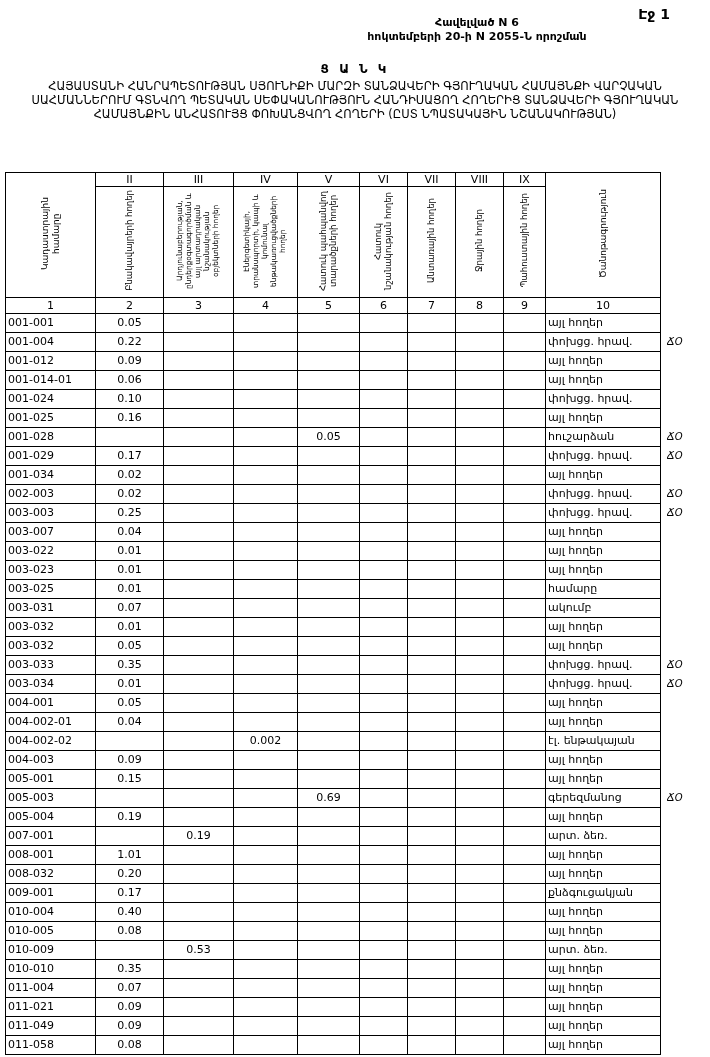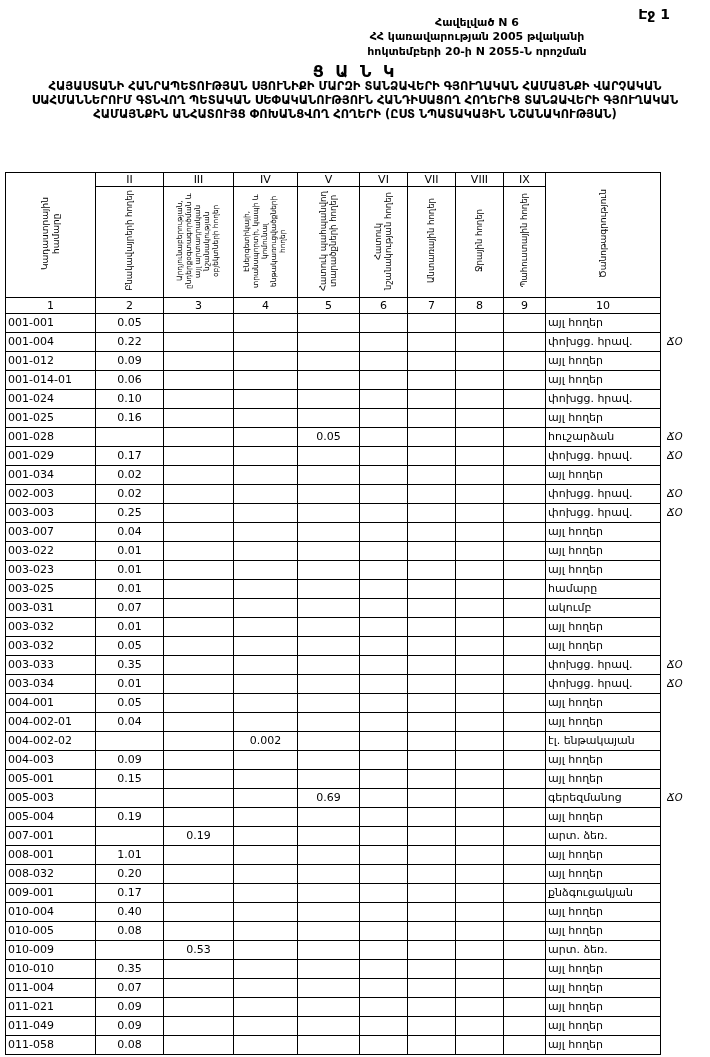--- a/index.html
+++ b/index.html
@@ -53,7 +53,6 @@
 
   <div class="appendix">
     <div>Հավելված N 6</div>
-    <div>ՀՀ կառավարության 2005 թվականի</div>
     <div>հոկտեմբերի 20-ի N 2055-Ն որոշման</div>
   </div>
 

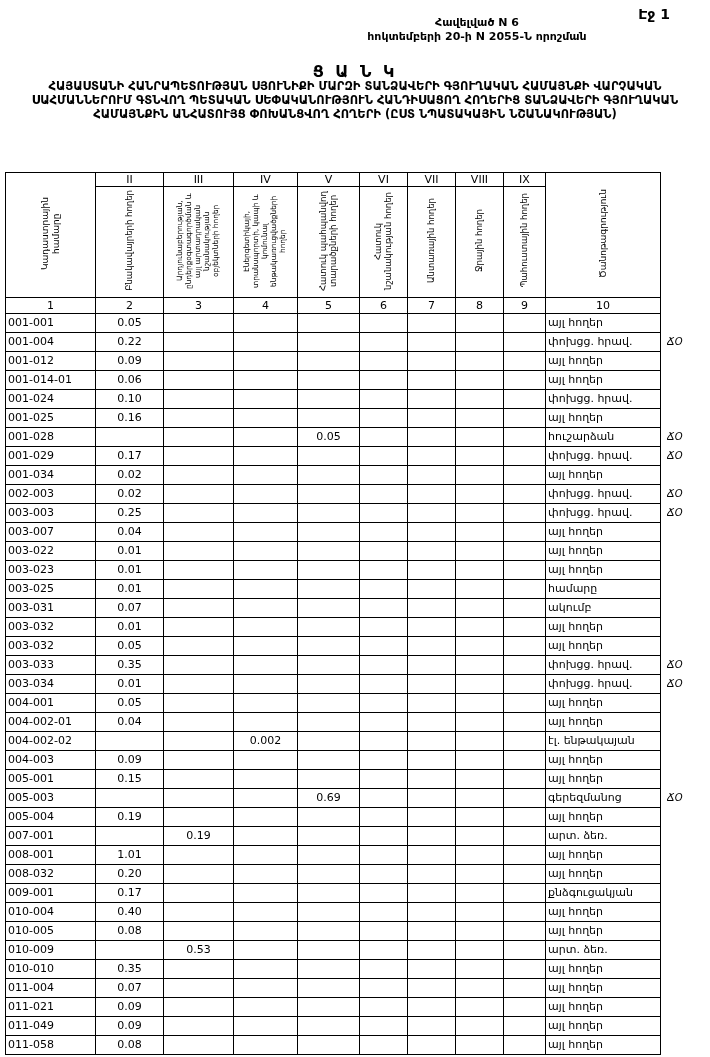--- a/index.html
+++ b/index.html
@@ -15,7 +15,7 @@
   }
   .doc-title{
     position:absolute;top:62px;left:0;width:100%;text-align:center;
-    font-size:16px;font-weight:bold;letter-spacing:3px;
+    font-size:12px;font-weight:bold;letter-spacing:3px;
   }
   .doc-subtitle{
     position:absolute;top:79px;left:12px;width:686px;text-align:center;

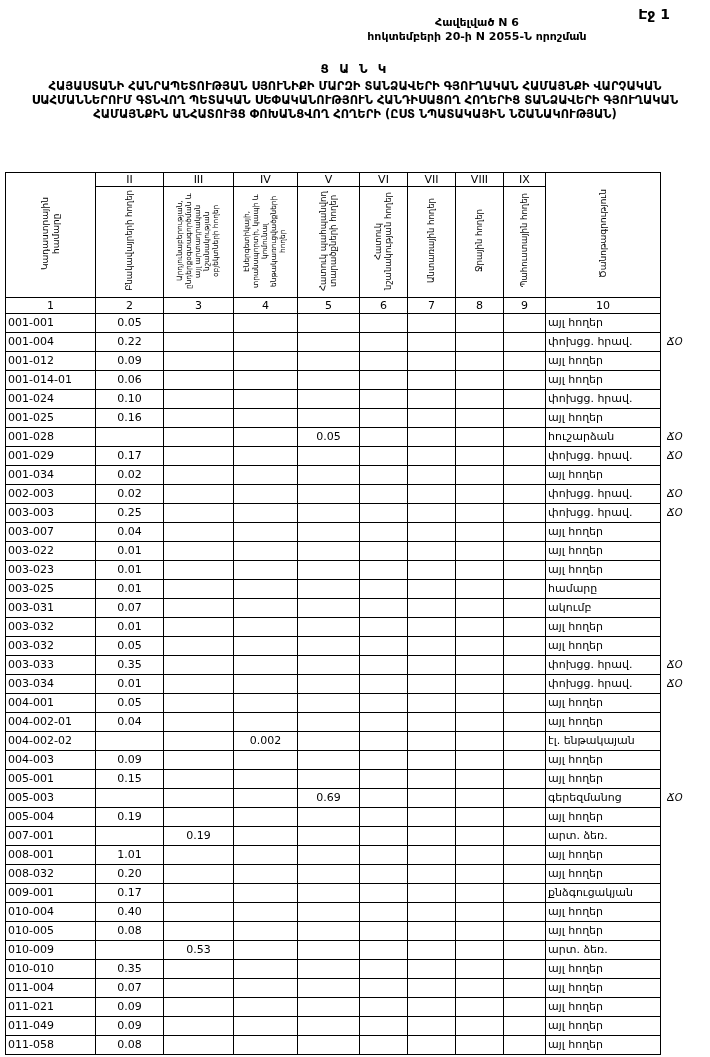--- a/index.html
+++ b/index.html
@@ -19,7 +19,7 @@
   }
   .doc-subtitle{
     position:absolute;top:79px;left:12px;width:686px;text-align:center;
-    font-size:11.5px;font-weight:bold;line-height:1.22;
+    font-size:11.5px;font-weight:normal;line-height:1.22;
   }
   table#land-table{
     position:absolute;top:172px;left:5px;

